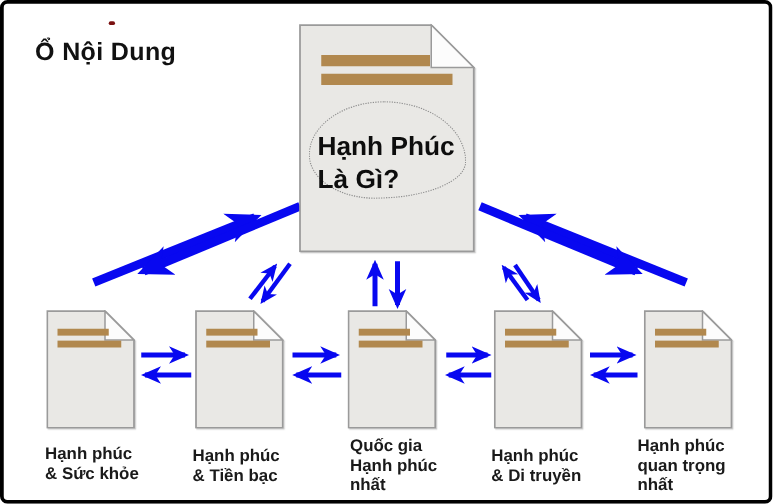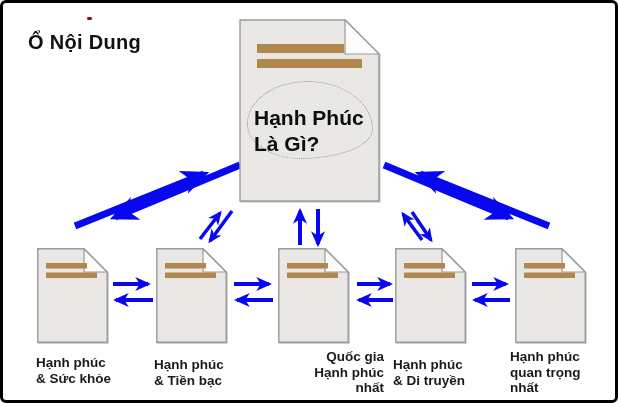--- a/index.html
+++ b/index.html
@@ -138,7 +138,7 @@
 &amp; Sức khỏe</div>
   <div class="doc-label" style="left:151px; top:354px;">Hạnh phúc
 &amp; Tiền bạc</div>
-  <div class="doc-label" style="left:277px; top:346px;text-align:right;">Quốc gia
+  <div class="doc-label" style="left:277px; top:346px;">Quốc gia
 Hạnh phúc
 nhất</div>
   <div class="doc-label" style="left:390px; top:354px;">Hạnh phúc

